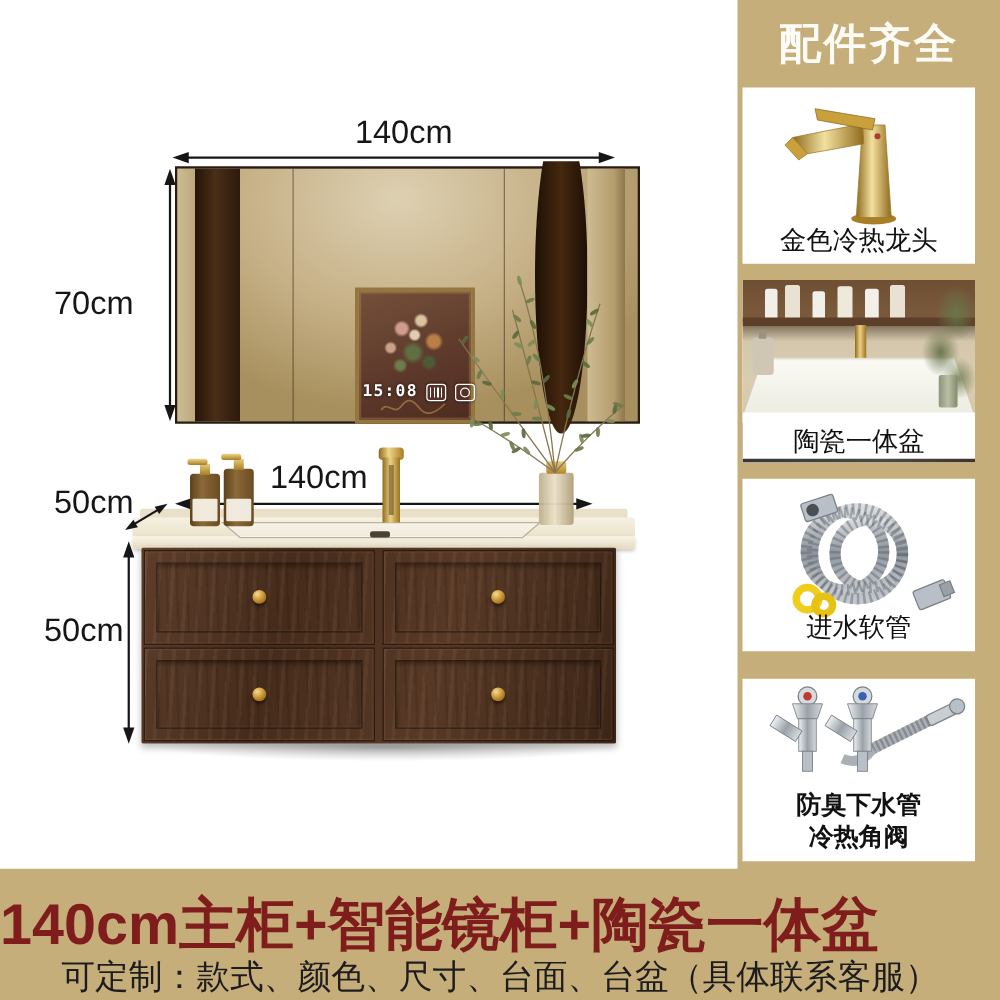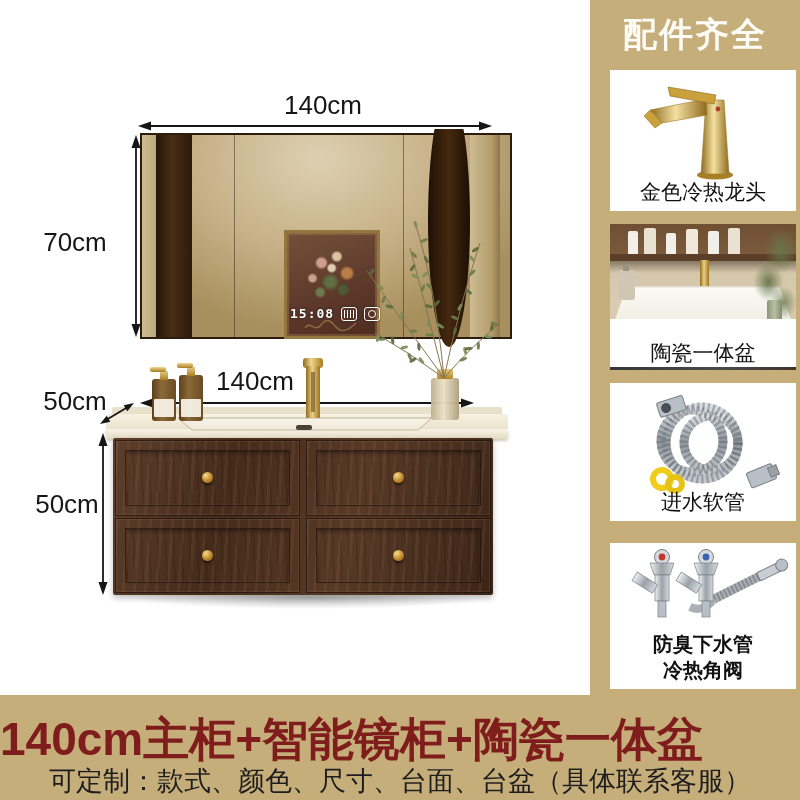--- a/index.html
+++ b/index.html
@@ -94,7 +94,7 @@
   .sidebar{position:absolute;left:590px;top:0;width:210px;height:800px;background:#C6AE7B;}
   .sb-header{position:absolute;left:0;top:12px;width:210px;text-align:center;
           font-size:34px;font-weight:bold;color:#fdfbf5;letter-spacing:2px;}
-  .card{position:absolute;left:20px;width:186px;background:#fff;overflow:hidden;}
+  .card{position:absolute;left:4px;width:186px;background:#fff;overflow:hidden;}
   .card .cap{position:absolute;left:0;right:0;bottom:5px;text-align:center;
           font-size:21px;color:#111;}
   .card .cap2{position:absolute;left:0;right:0;bottom:6px;text-align:center;

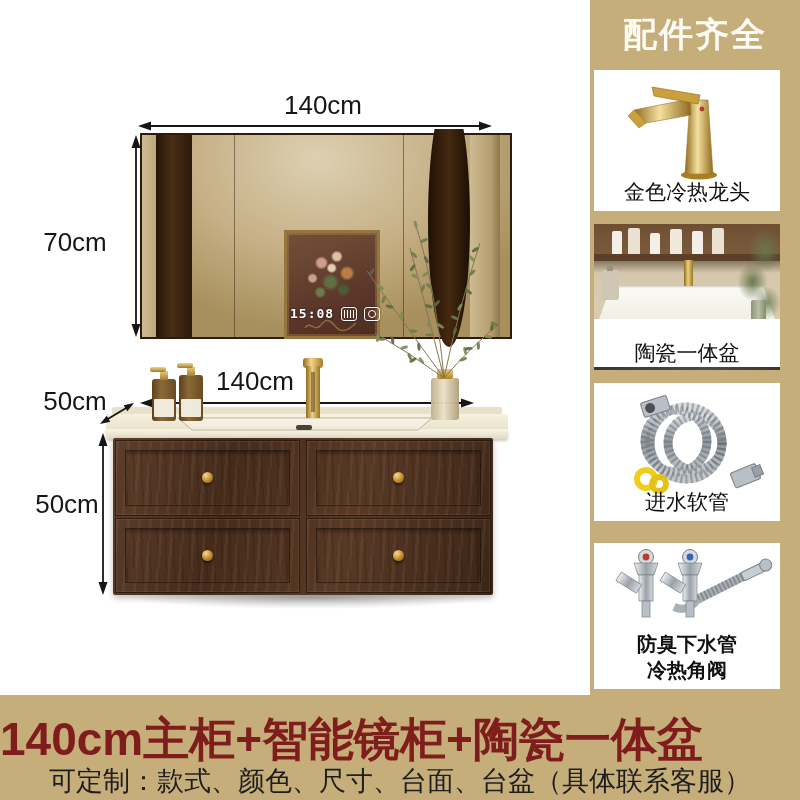--- a/index.html
+++ b/index.html
@@ -325,7 +325,7 @@
       <div class="c2-soap"></div>
       <div class="c2-plant"></div>
       <div class="c2-vase"></div>
-      <div class="cap" style="bottom:3px;background:#fff;padding-top:20px;">陶瓷一体盆</div>
+      <div class="cap" style="bottom:3px;background:#fff;padding-top:9px;">陶瓷一体盆</div>
     </div>
 
     <div class="card" style="top:383px;height:138px;">

